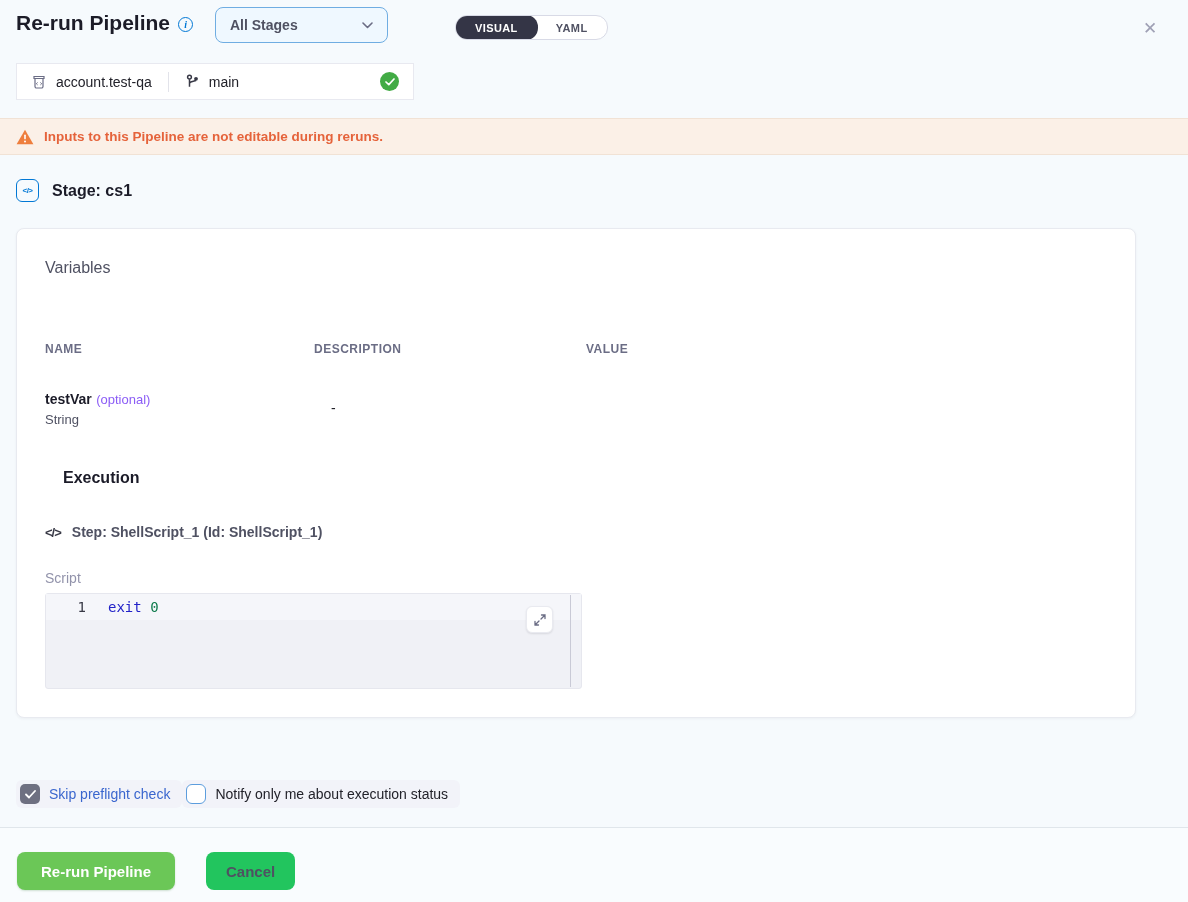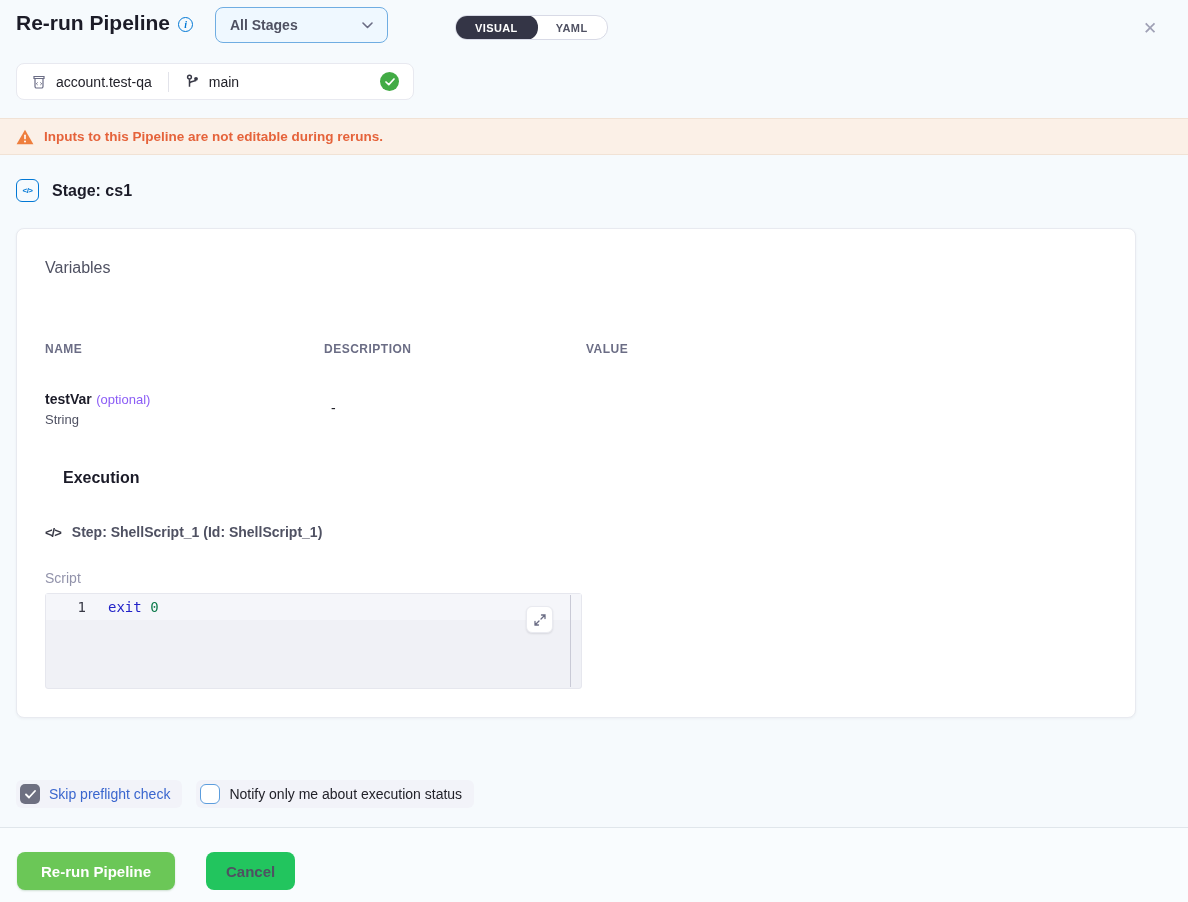--- a/index.html
+++ b/index.html
@@ -52,7 +52,7 @@
   
   .git-card {
     position:absolute; left:16px; top:63px; width:398px; height:37px;
-    background:#ffffff; border:1px solid #e8e9f0; border-radius:8px;
+    background:#ffffff; border:1px solid #e8e9f0; border-radius:0;
     display:flex; align-items:center; padding:0 14px;
   }
   .git-card .label { font-size:14px; color:#22222a; margin-left:9px; }

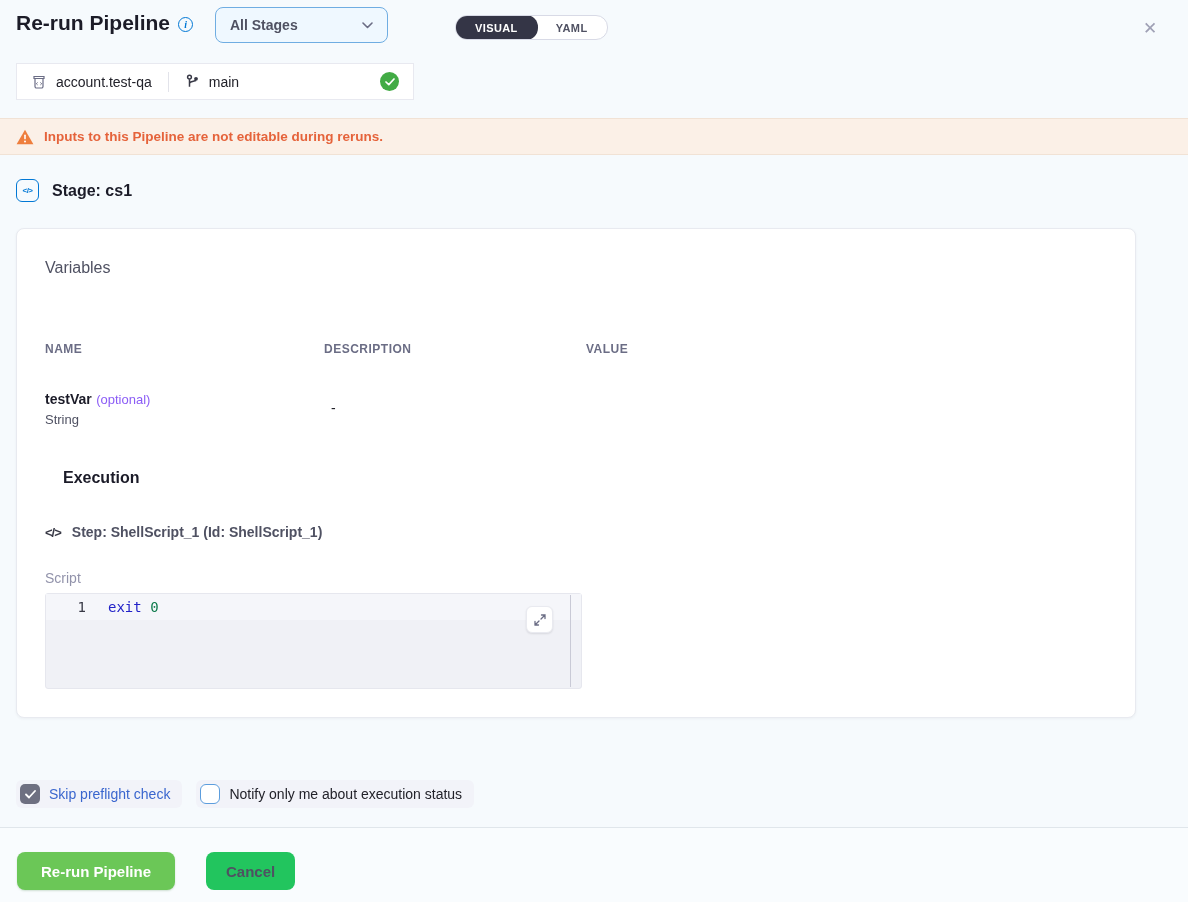--- a/index.html
+++ b/index.html
@@ -94,7 +94,7 @@
     position:absolute; top:113px; font-size:12px; font-weight:700;
     letter-spacing:0.5px; color:#6b6d85;
   }
-  .col-name { left:28px; } .col-desc { left:307px; } .col-value { left:569px; }
+  .col-name { left:28px; } .col-desc { left:297px; } .col-value { left:569px; }
   .var-name-cell { position:absolute; left:28px; top:160px; line-height:20px; }
   .var-name { font-size:14px; font-weight:700; color:#1b1b28; }
   .var-optional { font-size:13px; font-weight:400; color:#8b5cf6; }

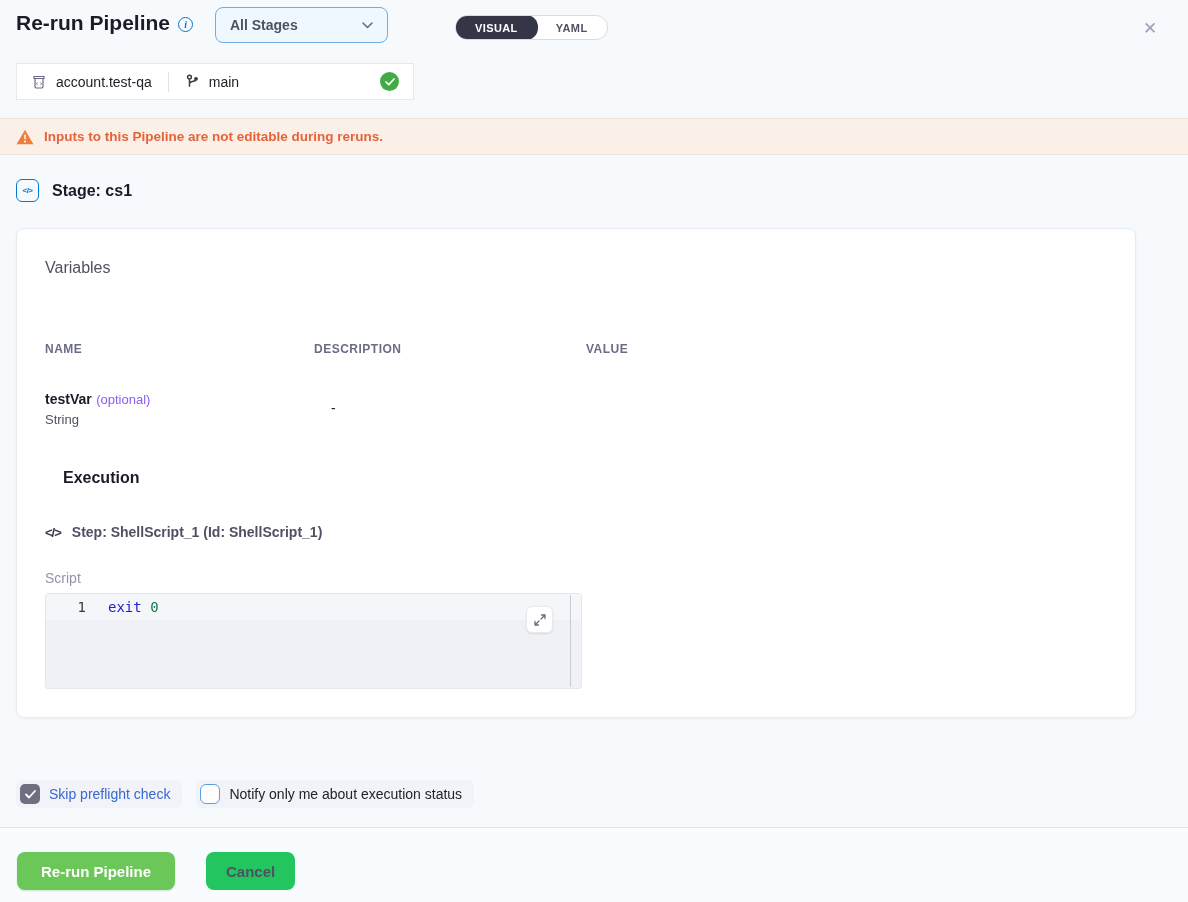--- a/index.html
+++ b/index.html
@@ -140,7 +140,7 @@
   }
 
   
-  .options-row { position:absolute; left:16px; top:780px; display:flex; gap:14px; }
+  .options-row { position:absolute; left:16px; top:780px; display:flex; }
   .option-pill {
     display:flex; align-items:center; gap:9px;
     background:#f2f3f9; border-radius:6px; padding:4px 12px 4px 4px; cursor:pointer;

